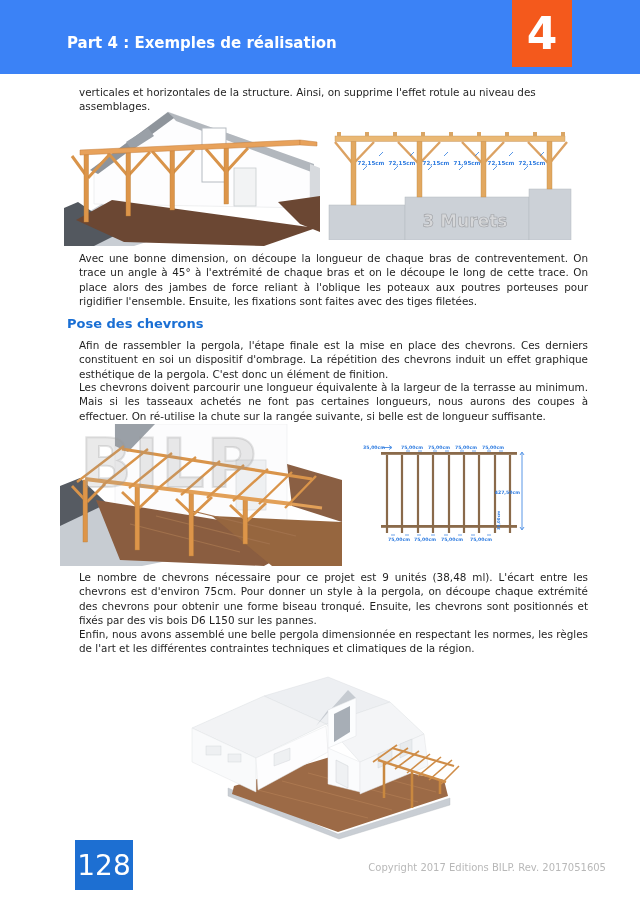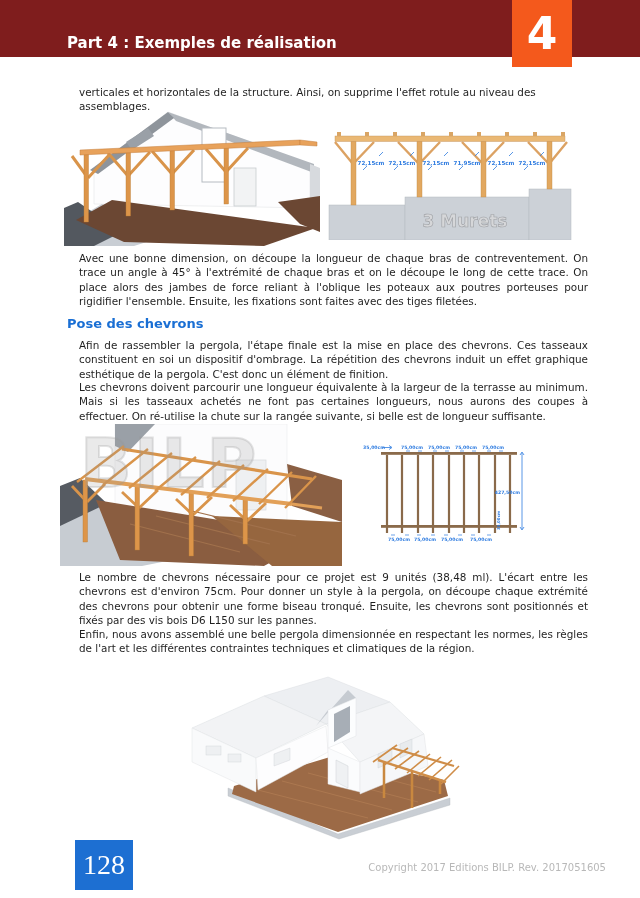--- a/index.html
+++ b/index.html
@@ -7,7 +7,7 @@
   .page { position:relative; width:640px; height:898px; background:#ffffff; overflow:hidden; }
 
   
-  .header { position:absolute; top:0; left:0; width:640px; height:57px; background:#7f1d1d; }
+  .header { position:absolute; top:0; left:0; width:640px; height:74px; background:#3b82f6; }
   .header-title { position:absolute; left:67px; top:43px; transform:translateY(-50%);
                   color:#ffffff; font-size:15px; font-weight:bold; white-space:nowrap; }
   .chapter-box { position:absolute; left:512px; top:0; width:60px; height:67px; background:#f4591c;

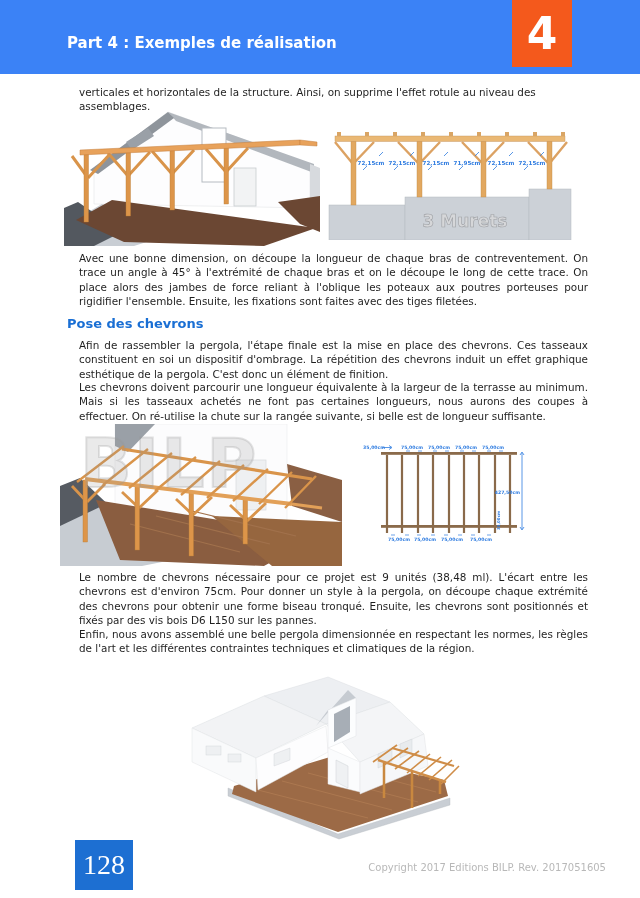--- a/index.html
+++ b/index.html
@@ -134,7 +134,7 @@
 
   <div class="section-title">Pose des chevrons</div>
 
-  <div class="para" id="p3">Afin de rassembler la pergola, l'étape finale est la mise en place des chevrons. Ces tasseaux constituent en soi un dispositif d'ombrage. La répétition des chevrons induit un effet graphique esthétique de la pergola. C'est donc un élément de finition.</div>
+  <div class="para" id="p3">Afin de rassembler la pergola, l'étape finale est la mise en place des chevrons. Ces derniers constituent en soi un dispositif d'ombrage. La répétition des chevrons induit un effet graphique esthétique de la pergola. C'est donc un élément de finition.</div>
   <div class="para" id="p4"> Les chevrons doivent parcourir une longueur équivalente à la largeur de la terrasse au minimum. Mais si les tasseaux achetés ne font pas certaines longueurs, nous aurons des coupes à effectuer. On ré-utilise la chute sur la rangée suivante, si belle est de longueur suffisante.</div>
 
   <div class="fig" id="figC">

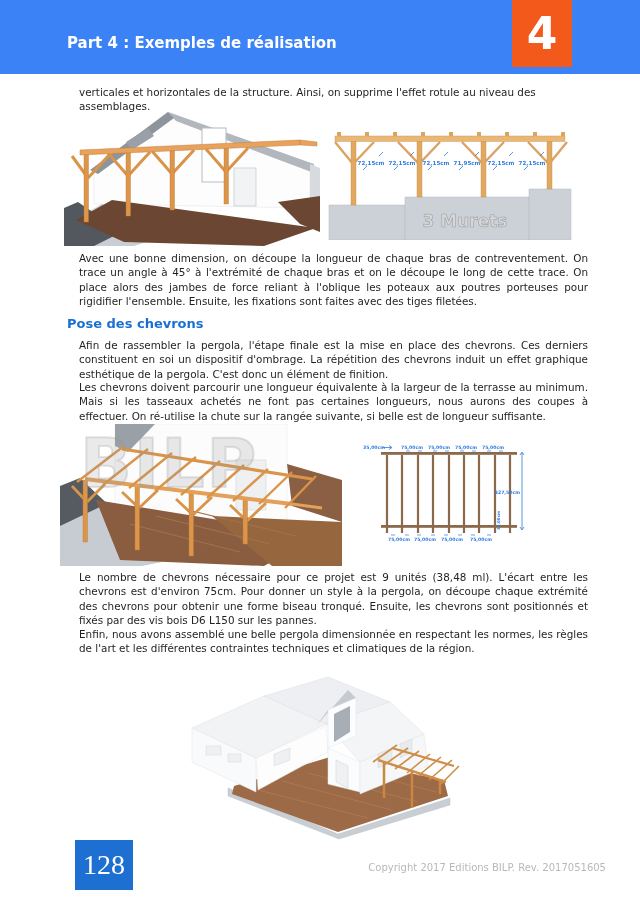--- a/index.html
+++ b/index.html
@@ -44,7 +44,7 @@
   
   .page-num-box { position:absolute; left:75px; top:840px; width:58px; height:50px; background:#1d6fd2;
                   display:flex; align-items:center; justify-content:center; }
-  .page-num { color:#ffffff; font-size:28px;font-family:Liberation Serif, serif; }
+  .page-num { color:#ffffff; font-size:28px; }
   .copyright { position:absolute; right:34px; top:862px; font-size:10px; color:#b8b8b8; }
 
   text { font-family:"DejaVu Sans", sans-serif; }

